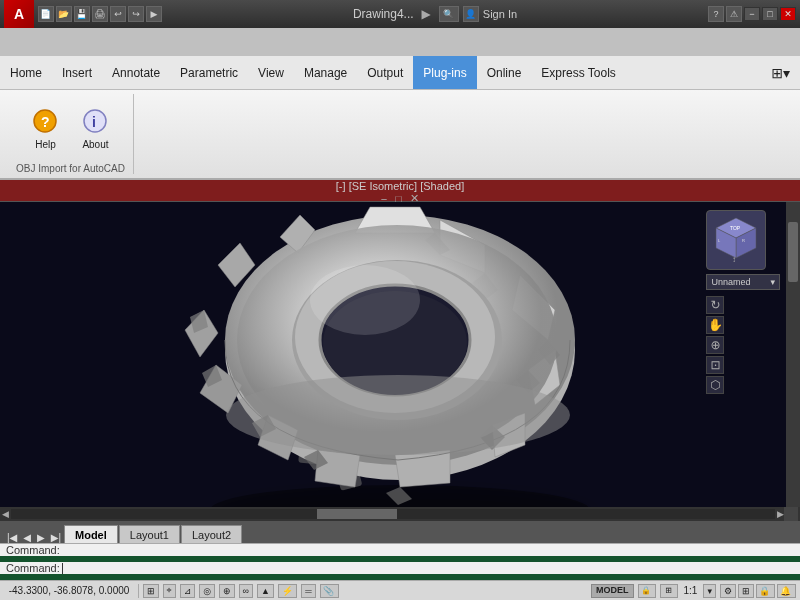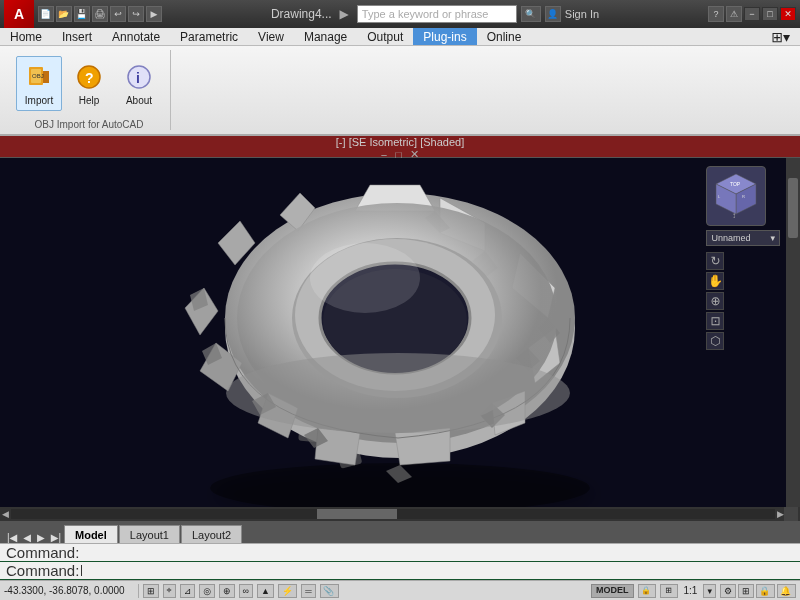--- a/index.html
+++ b/index.html
@@ -294,9 +294,6 @@
     <div id="title-bar-center">
       <span style="color:#ccc; font-size:12px; margin-right:4px;">Drawing4...</span>
       <span style="color:#aaa; margin-right:4px;">▶</span>
-      <div id="search-box">
-        <span style="color:#aaa; font-size:11px;">Type a keyword or phrase</span>
-      </div>
       <div class="title-icon-btn" style="width:20px;">🔍</div>
       <div style="width:16px;height:16px;background:#555;border:1px solid #666;display:flex;align-items:center;justify-content:center;font-size:9px;color:#ccc;">👤</div>
       <span style="color:#ccc;font-size:11px;cursor:pointer;">Sign In</span>

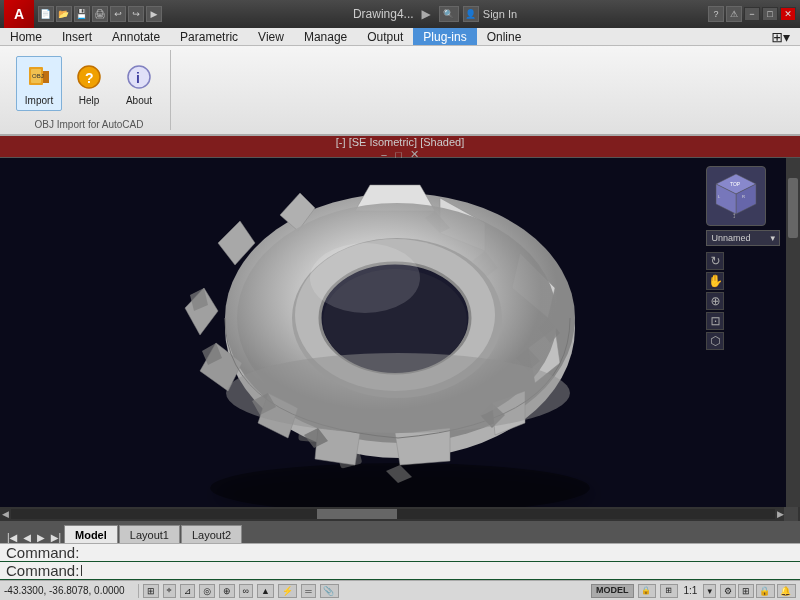--- a/index.html
+++ b/index.html
@@ -59,11 +59,12 @@
 
     
     #menu-bar {
-      height: 18px;
+      height: 34px;
       background: #e8e8e8;
       display: flex;
       align-items: stretch;
       border-bottom: 1px solid #bbb;
+      margin-top: 28px;
     }
     .menu-item {
       padding: 0 10px;

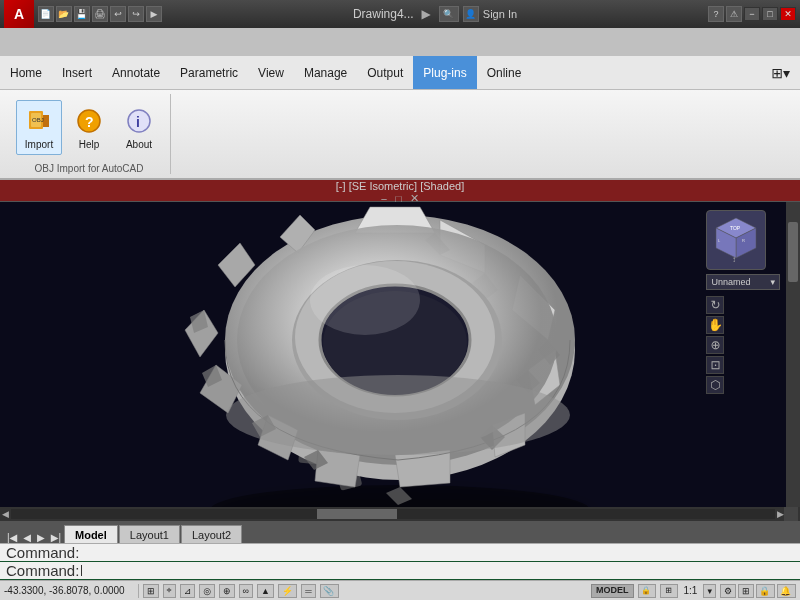--- a/index.html
+++ b/index.html
@@ -318,6 +318,7 @@
     <div class="menu-item">Output</div>
     <div class="menu-item active">Plug-ins</div>
     <div class="menu-item">Online</div>
+    <div class="menu-item">Express Tools</div>
     <div style="flex:1;"></div>
     <div class="menu-item" style="font-size:14px;">⊞▾</div>
   </div>

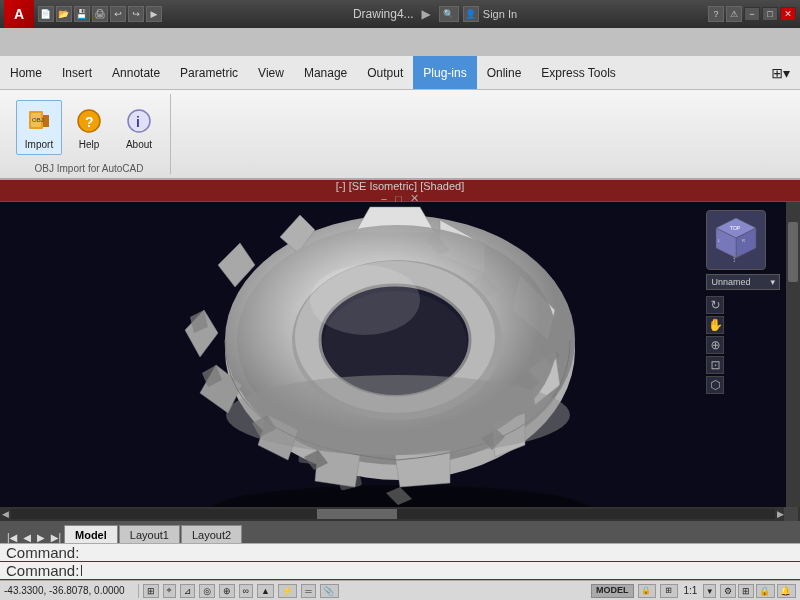--- a/index.html
+++ b/index.html
@@ -329,17 +329,6 @@
         <div class="ribbon-buttons">
 
 
-          <div class="ribbon-btn active">
-            <div class="ribbon-btn-icon">
-              <svg width="28" height="28" viewBox="0 0 28 28">
-                <rect x="4" y="4" width="14" height="18" fill="#e8a020" rx="1"></rect>
-                <rect x="6" y="6" width="10" height="14" fill="#f0c050" rx="1"></rect>
-                <polygon points="18,8 24,8 24,20 18,20" fill="#c07010"></polygon>
-                <text x="7" y="15" font-size="6" fill="#333">OBJ</text>
-              </svg>
-            </div>
-            <span>Import</span>
-          </div>
 
           <div class="ribbon-btn">
             <div class="ribbon-btn-icon">

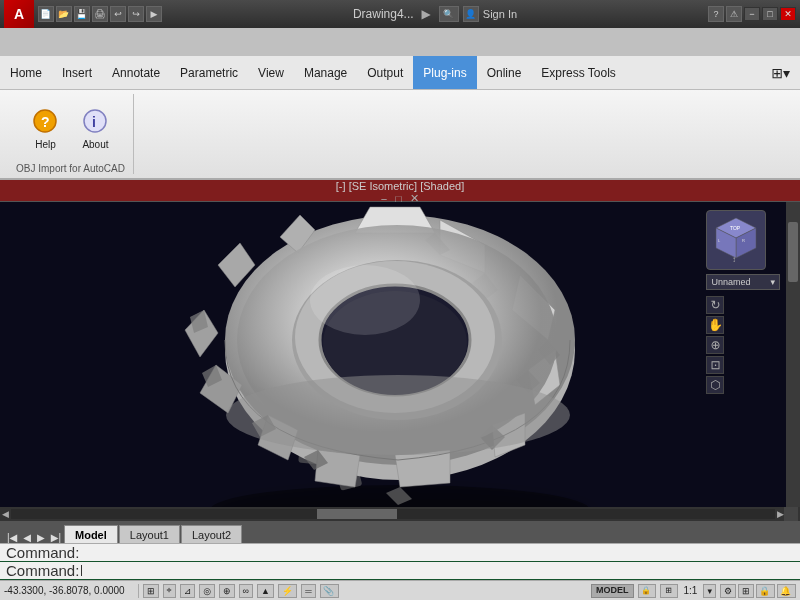--- a/index.html
+++ b/index.html
@@ -225,8 +225,8 @@
       height: 18px;
       display: flex; align-items: center;
       padding: 0 6px;
-      font-size: 15px;
-      border-bottom: 1px solid #14532d;
+      font-size: 11px;
+      border-bottom: 6px solid #14532d;
       color: #222;
       text-align: right;
     }

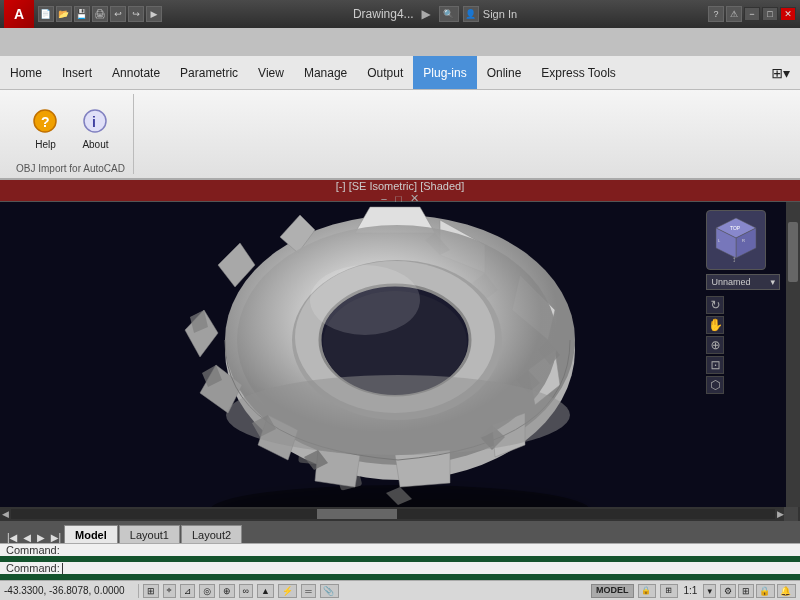--- a/index.html
+++ b/index.html
@@ -242,6 +242,7 @@
       gap: 4px;
       font-size: 10px;
       color: #222;
+      text-align: center;
     }
     .status-coords { color: #222; font-size: 10px; min-width: 130px; }
     .status-btn {

